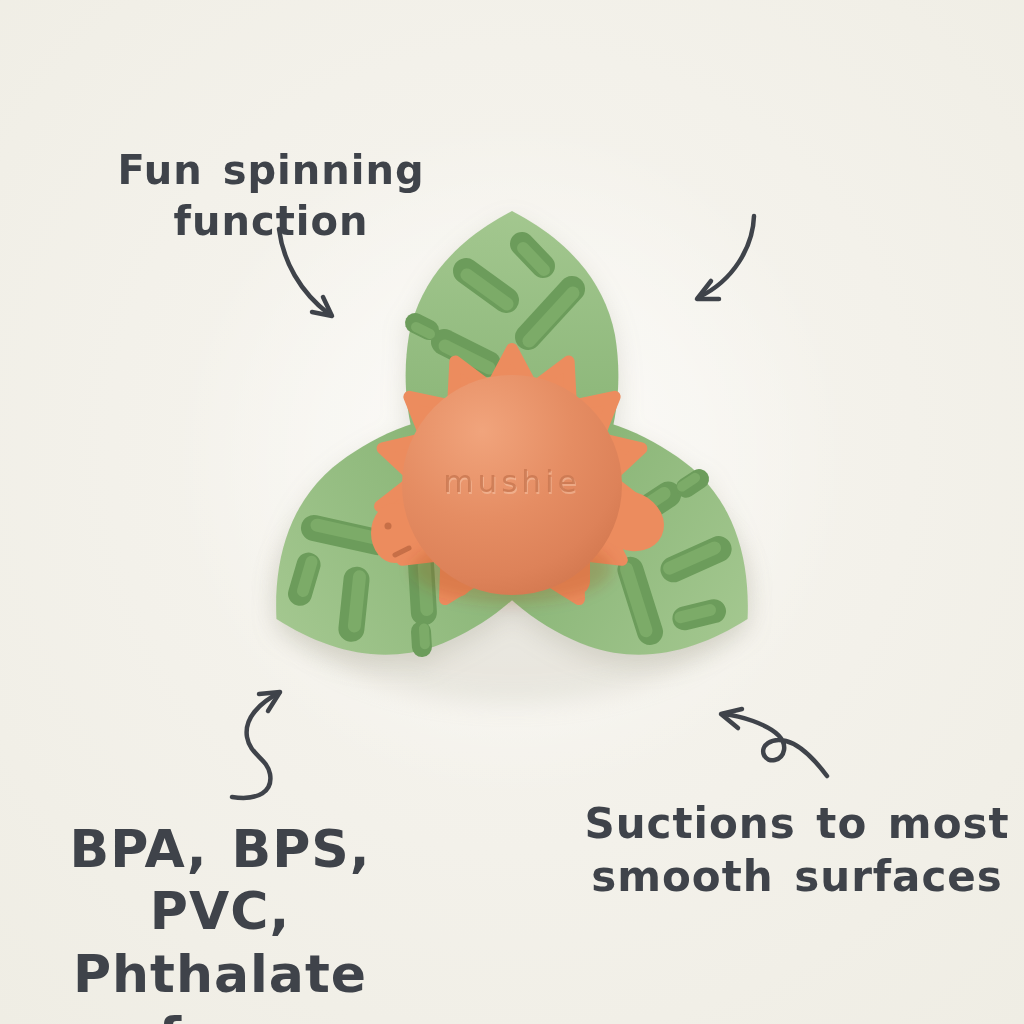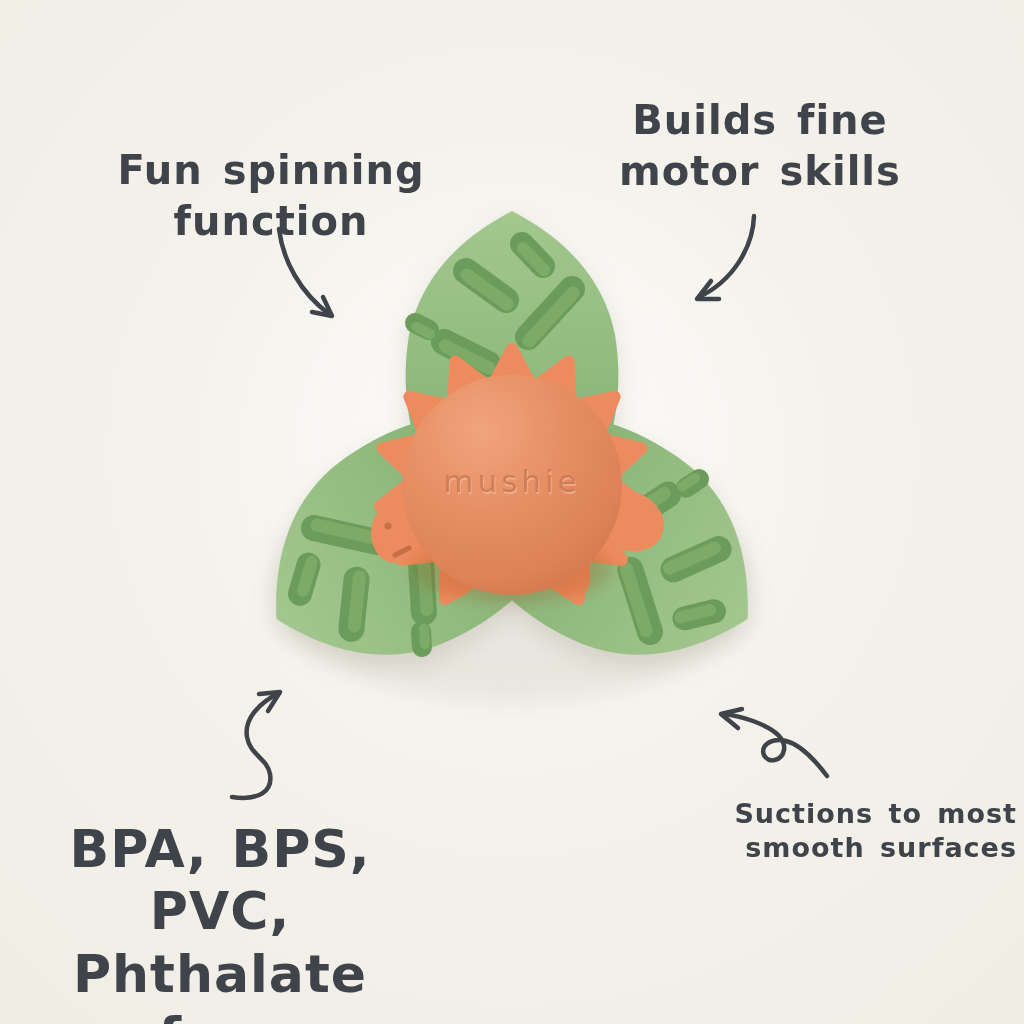--- a/index.html
+++ b/index.html
@@ -162,8 +162,6 @@
 
   <div class="ann ann-tl">Fun spinning
 function</div>
-  <div class="ann ann-tr">Builds fine
-motor skills</div>
   <div class="ann ann-bl">BPA, BPS,
 PVC, Phthalate
 free</div>

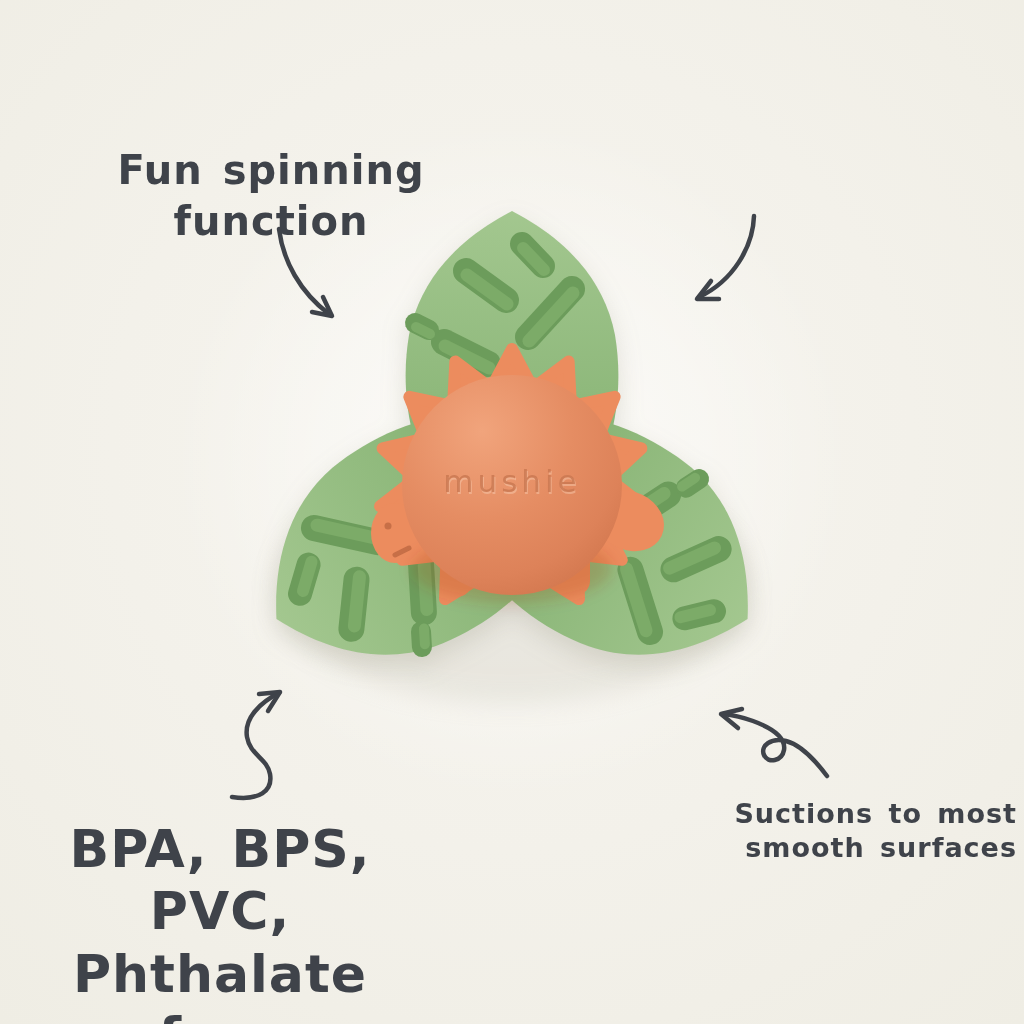--- a/index.html
+++ b/index.html
@@ -33,7 +33,7 @@
   .ann-tl { left: 91px;  top: 101px; width: 360px; font-size: 40px; margin-top: 44px; }
   .ann-tr { left: 578px; top: 95px;  width: 364px; font-size: 40px; }
   .ann-bl { left: 10px;  top: 818px; width: 420px; font-size: 52px; line-height: 1.2; }
-  .ann-br { left: 577px; top: 797px; width: 440px; font-size: 27px; text-align: right; }
+  .ann-br { left: 577px; top: 797px; width: 440px; font-size: 42px; }
   .ink-stroke {
     fill: none;
     stroke: #3f434a;

